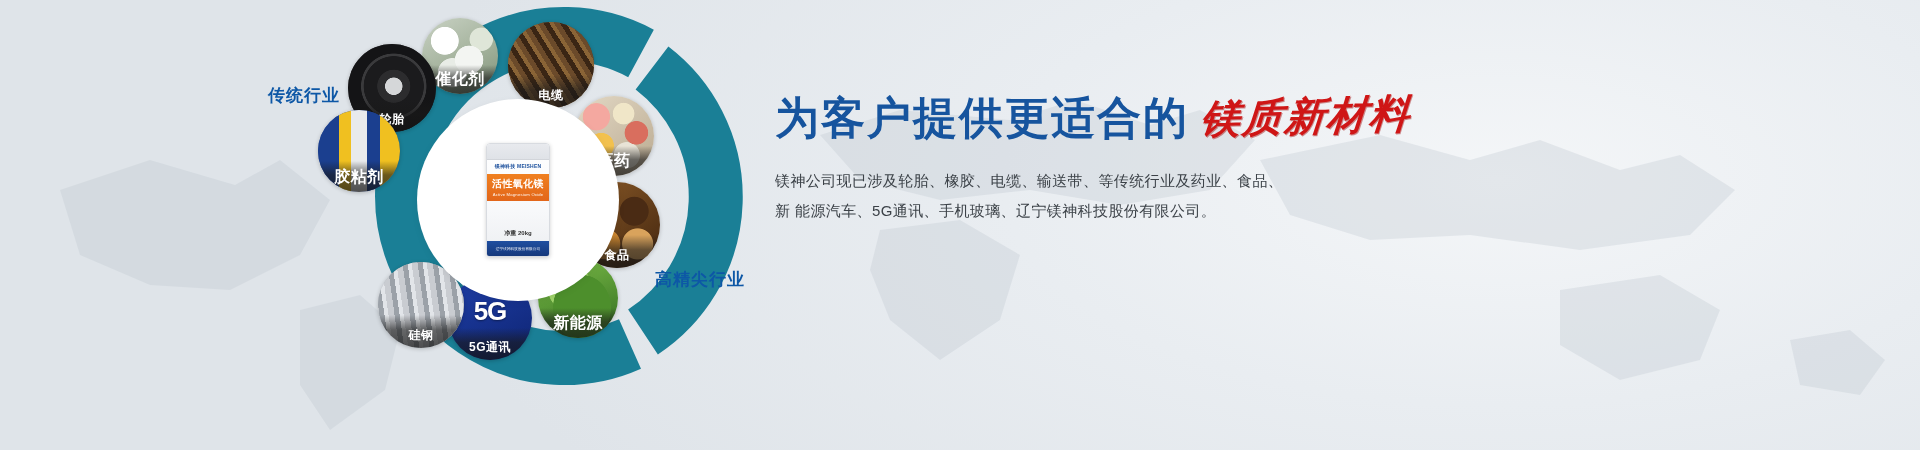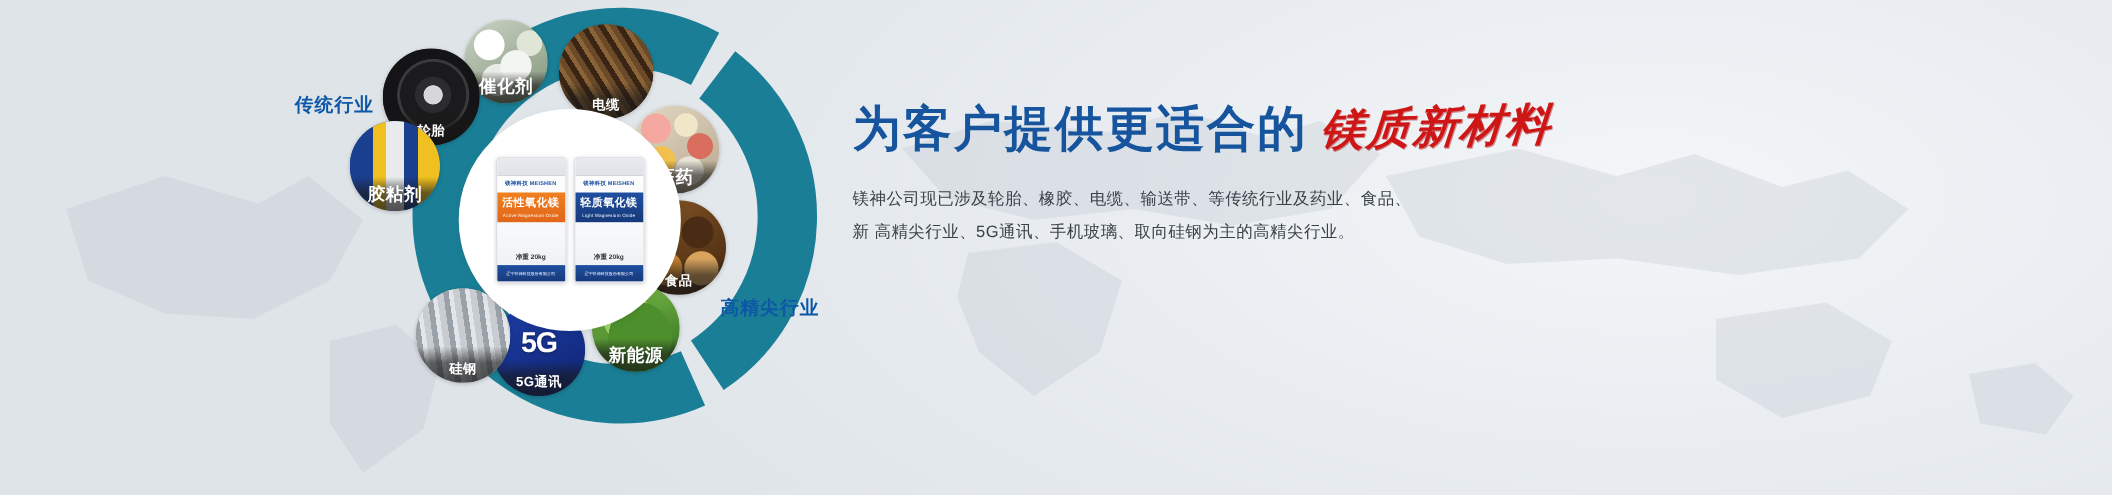--- a/index.html
+++ b/index.html
@@ -240,18 +240,6 @@
         </div>
       </div>
 
-      <div class="bag blue">
-        <div class="bag-top"></div>
-        <div class="brandline">镁神科技 MEISHEN</div>
-        <div class="band">
-          <div class="cn">轻质氧化镁</div>
-          <div class="en">Light Magnesium Oxide</div>
-        </div>
-        <div class="net">净重 20kg</div>
-        <div class="footer">
-          <span>辽宁镁神科技股份有限公司</span>
-        </div>
-      </div>
     </div>
   </div>
 

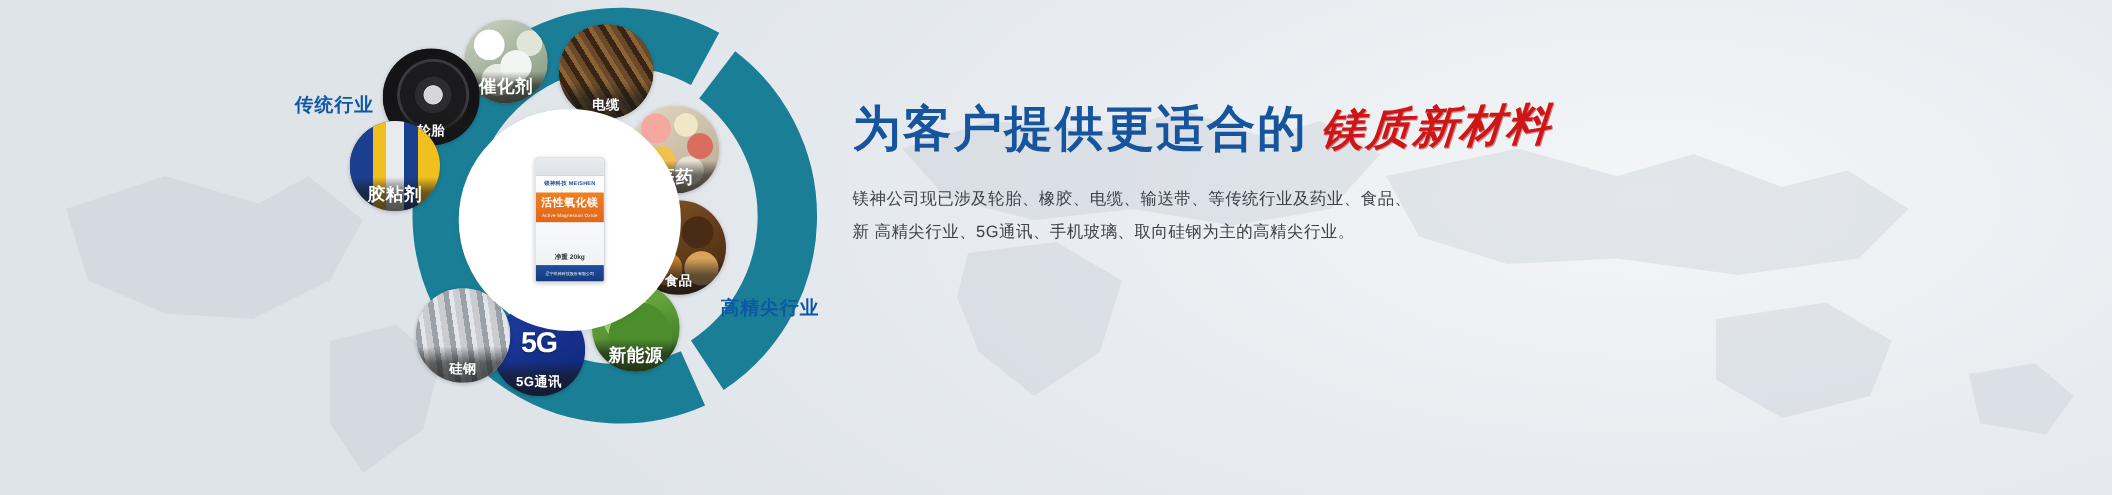--- a/index.html
+++ b/index.html
@@ -250,7 +250,7 @@
     </div>
     <div class="body-copy">
       <span>镁神公司现已涉及轮胎、橡胶、电缆、输送带、等传统行业及药业、食品、新</span>
-      <span>高精尖行业、5G通讯、手机玻璃、取向硅钢为主的高精尖行业。</span>
+      <span>能源汽车、5G通讯、手机玻璃、辽宁镁神科技股份有限公司。</span>
     </div>
   </div>
 

